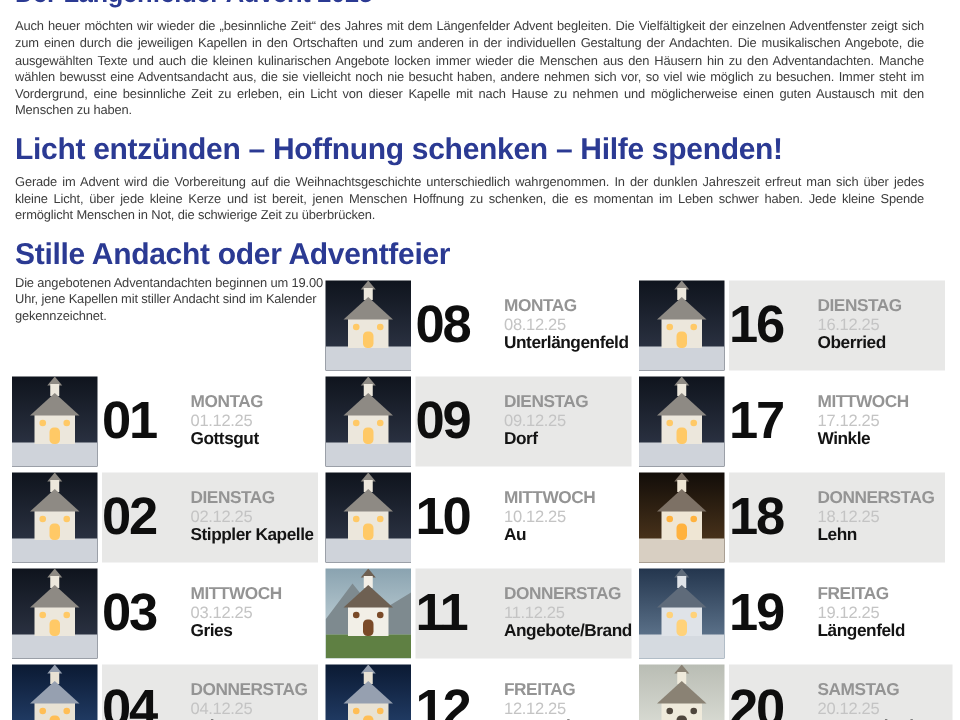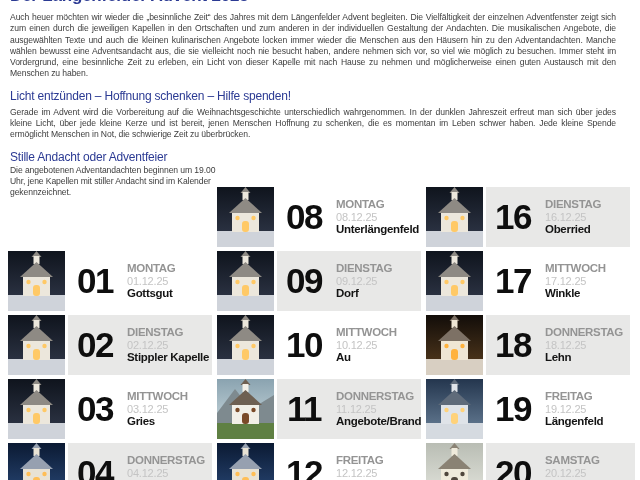--- a/index.html
+++ b/index.html
@@ -19,7 +19,7 @@
     text-align:justify; letter-spacing:-0.1px; margin-top:5px;
   }
   h2.sect {
-    font-size:12px; font-weight:400; color:#2b3a93;
+    font-size:20px; font-weight:700; color:#2b3a93;
     letter-spacing:-0.2px; margin-top:9px;
   }
   p.body.after-h { margin-top:4px; }

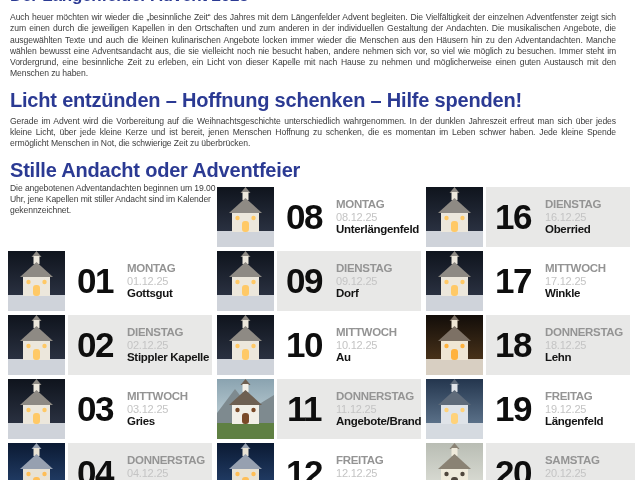--- a/index.html
+++ b/index.html
@@ -42,7 +42,7 @@
   .info { flex:1; display:flex; align-items:center; background:#ffffff; }
   .info.shaded { background:#e8e8e7; }
   .day {
-    width:54px; flex:0 0 54px; text-align:center;
+    width:54px; flex:0 0 54px; text-align:left;
     font-size:35px; font-weight:700; color:#0e0e0e; letter-spacing:-1.5px;
     line-height:60px;
   }

